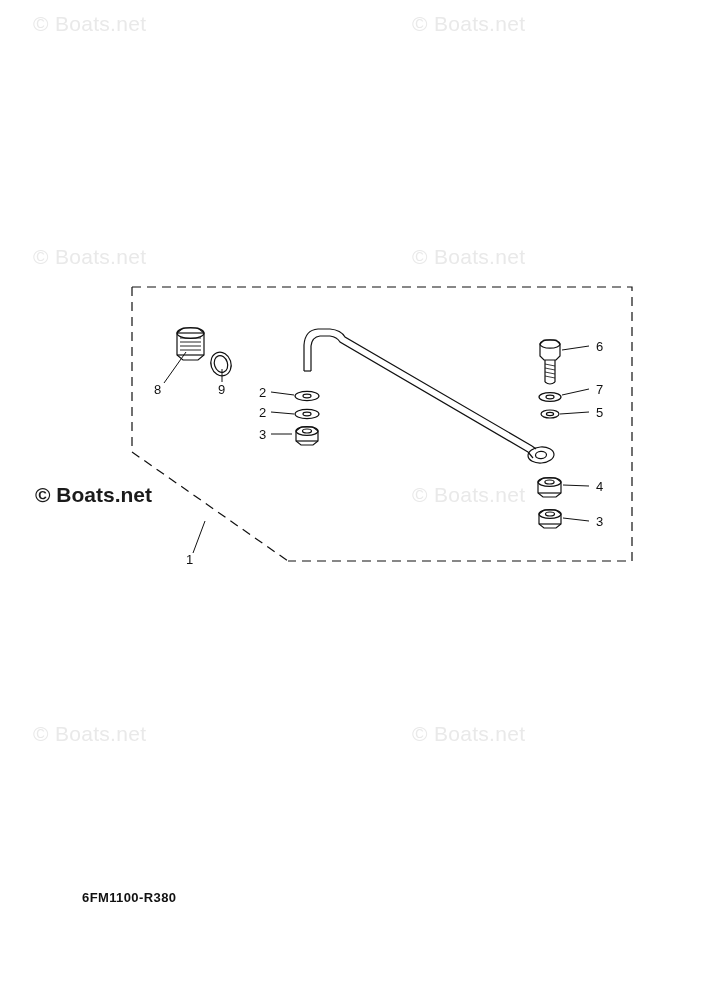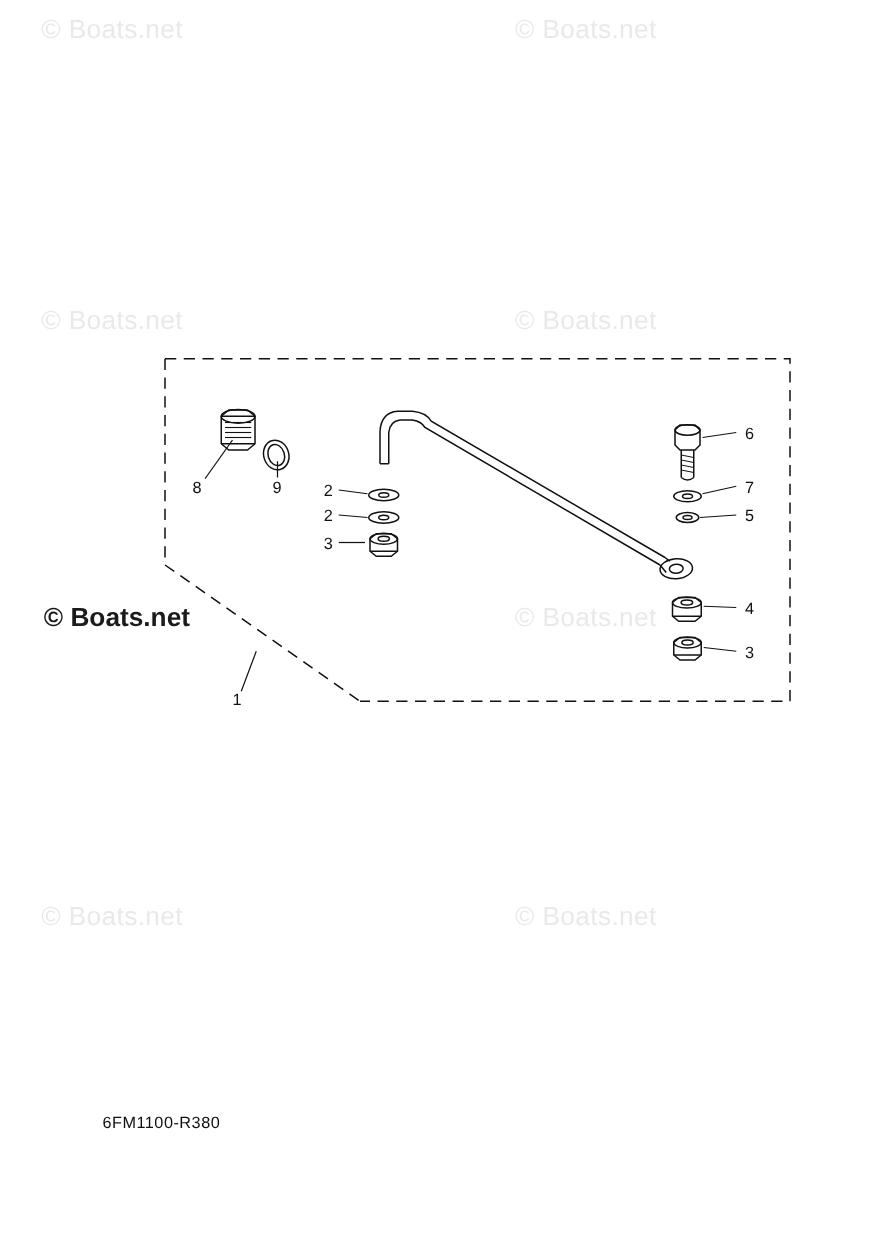--- a/index.html
+++ b/index.html
@@ -47,7 +47,7 @@
     left: 82px;
     top: 890px;
     font-size: 13px;
-    font-weight: normal;
+    font-weight: bold;
     color: #111111;
     letter-spacing: 0.4px;
   }

